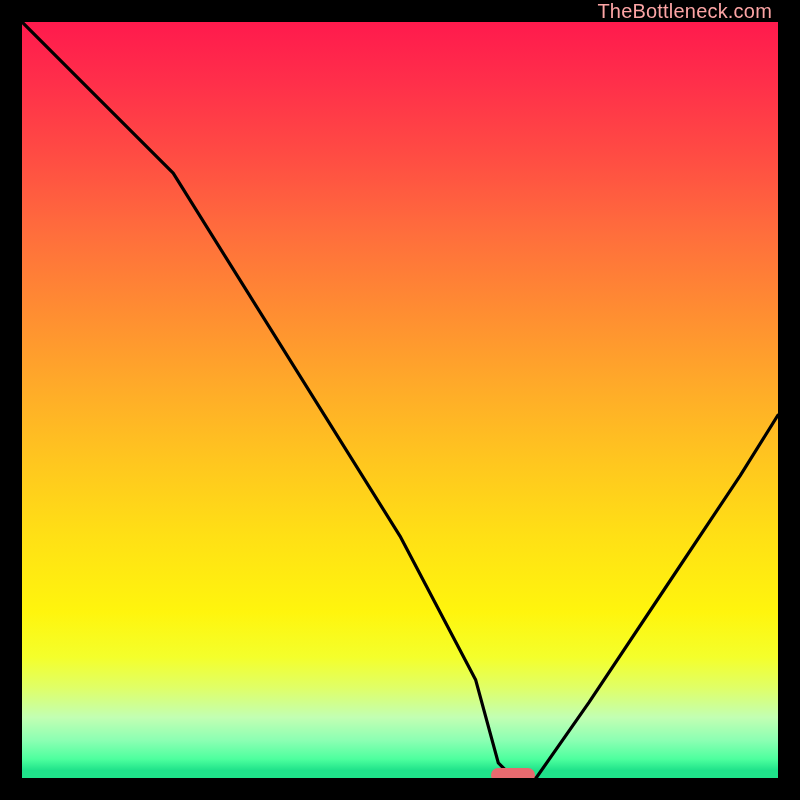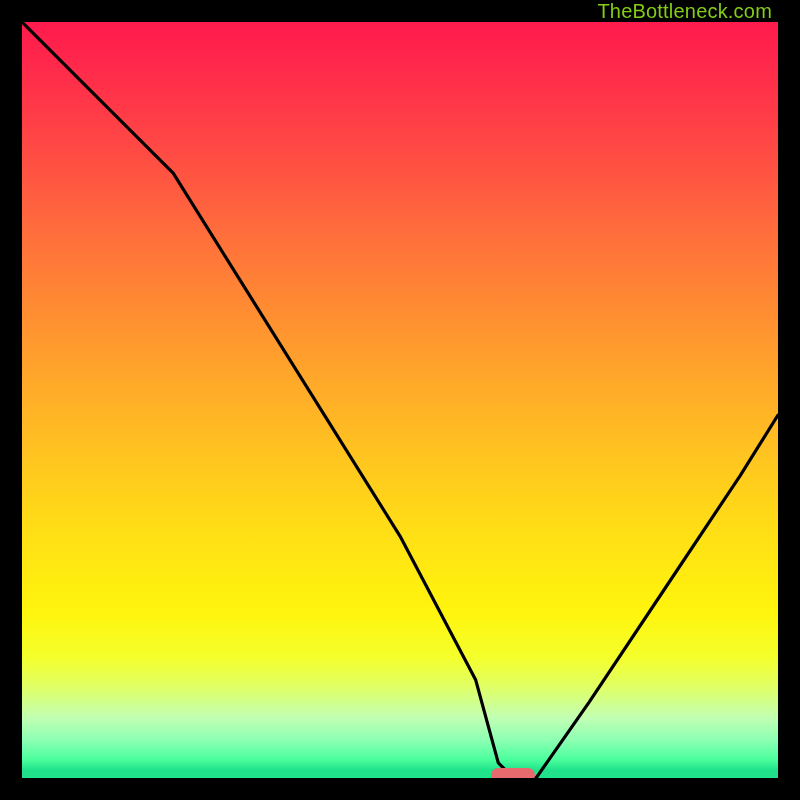--- a/index.html
+++ b/index.html
@@ -73,7 +73,7 @@
     right: 28px;
     font-family: Arial, Helvetica, sans-serif;
     font-size: 20px;
-    color: #84cc16;
+    color: #fca5a5;
     letter-spacing: 0.2px;
     user-select: none;
   }

